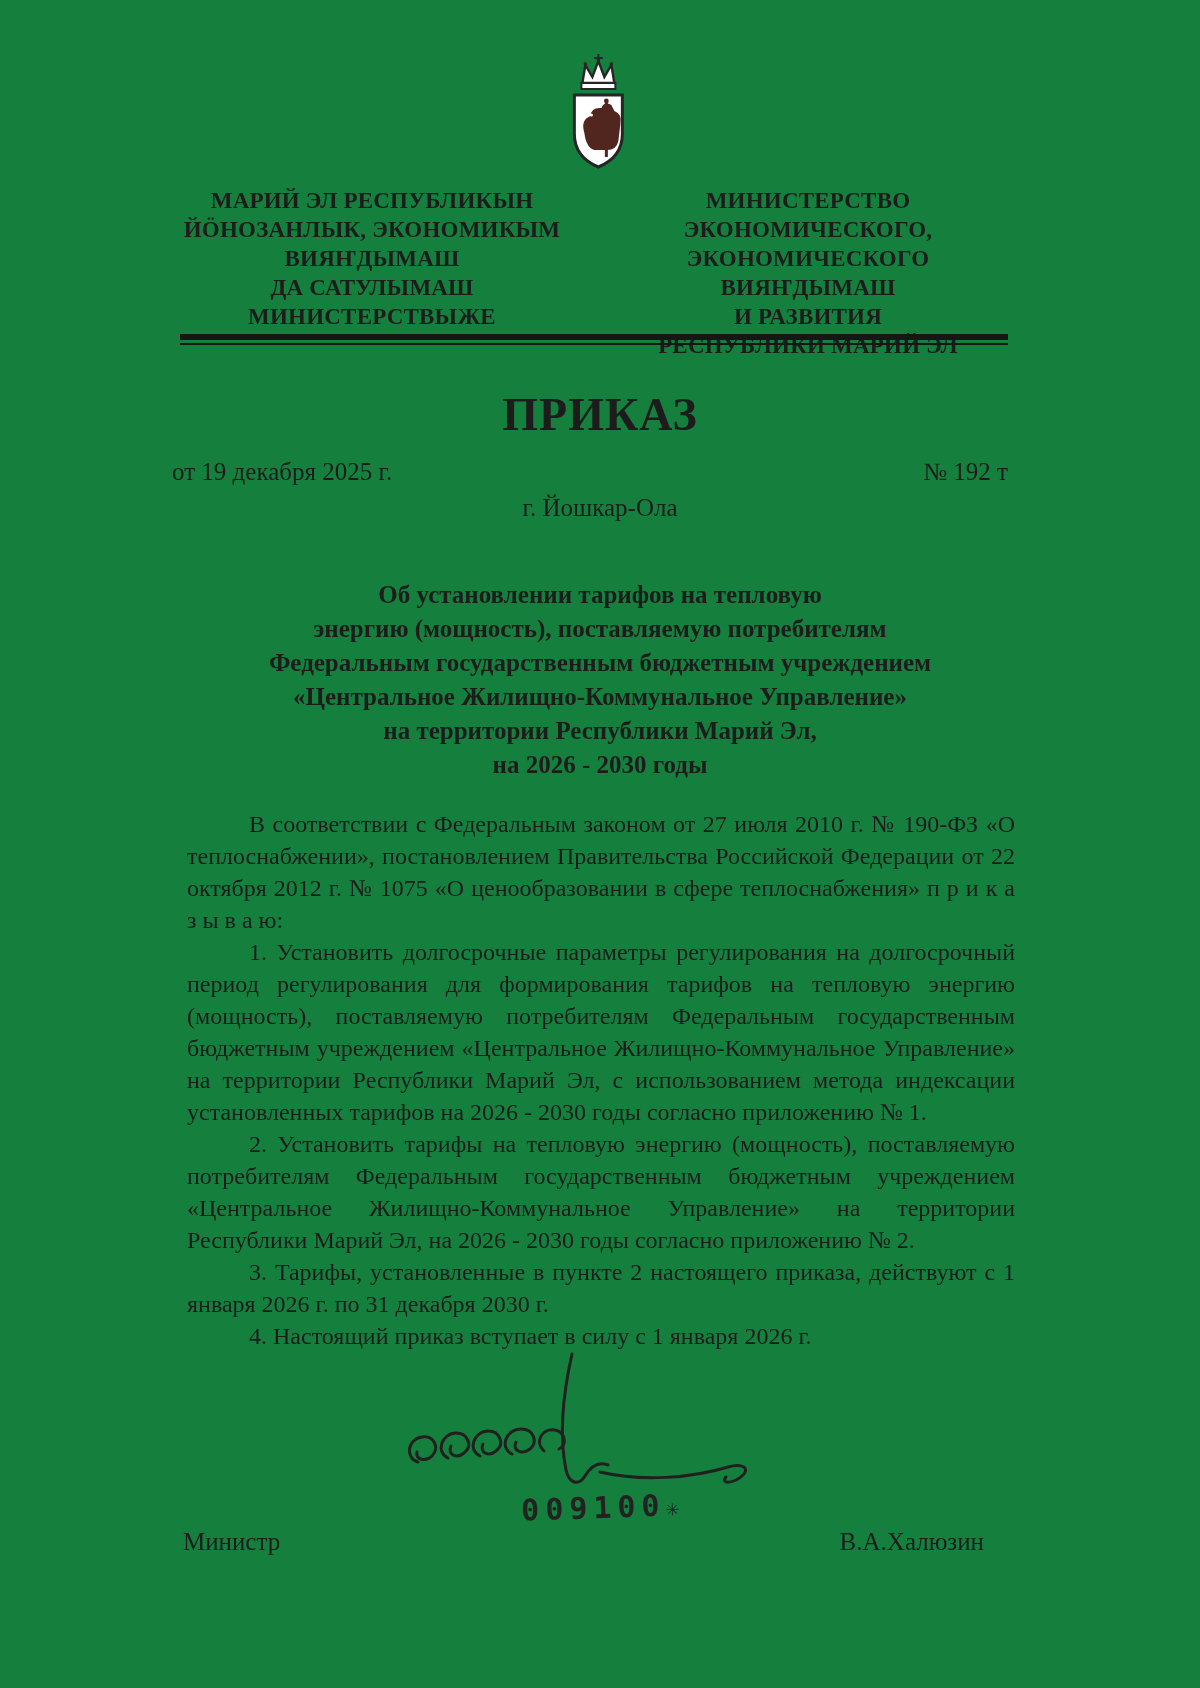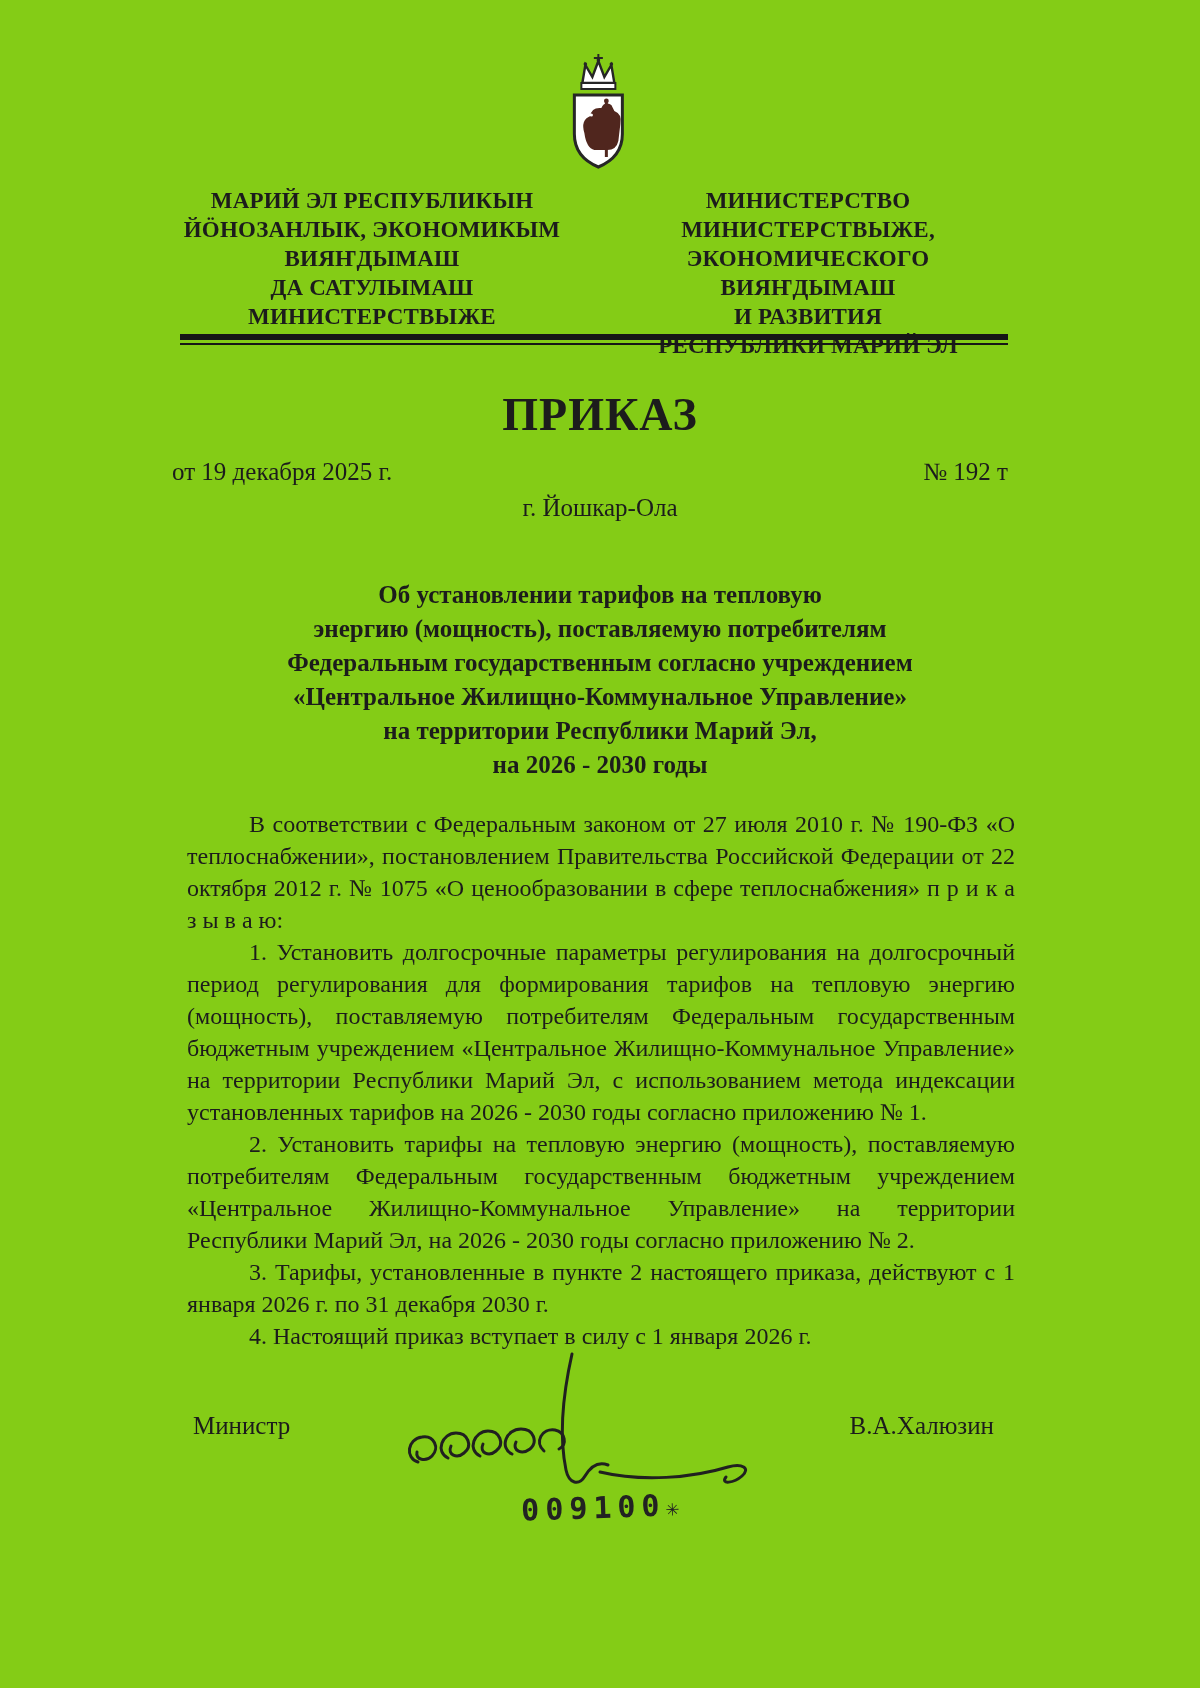--- a/index.html
+++ b/index.html
@@ -9,7 +9,7 @@
     width: 1200px;
     height: 1688px;
     margin: 0 auto;
-    background: #84cc16;
+    background: #15803d;
     font-family: "Liberation Serif", "DejaVu Serif", serif;
     color: #1c1c1c;
     overflow: hidden;

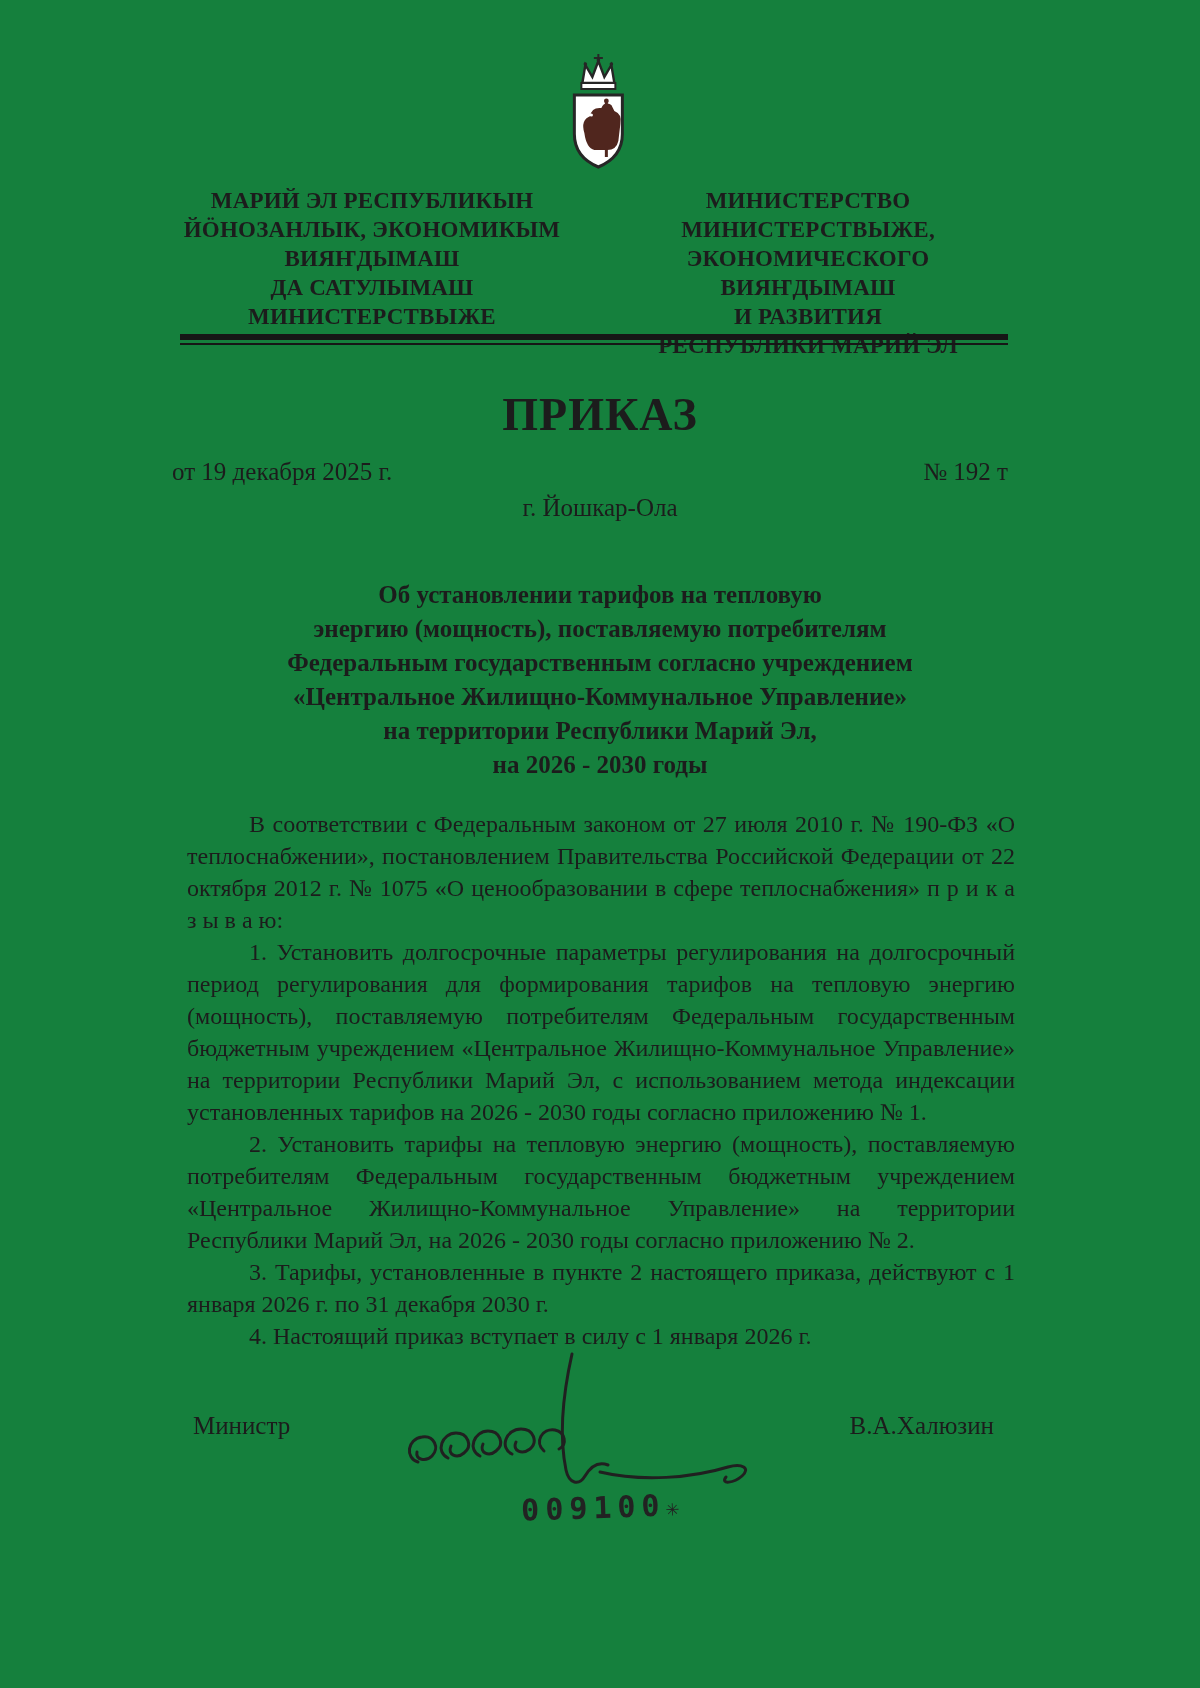--- a/index.html
+++ b/index.html
@@ -184,7 +184,7 @@
     </div>
     <div class="org right">
       <div>МИНИСТЕРСТВО</div>
-      <div>МИНИСТЕРСТВЫЖЕ,</div>
+      <div>ЭКОНОМИЧЕСКОГО,</div>
       <div>ЭКОНОМИЧЕСКОГО ВИЯҤДЫМАШ</div>
       <div>И РАЗВИТИЯ</div>
       <div>РЕСПУБЛИКИ МАРИЙ ЭЛ</div>

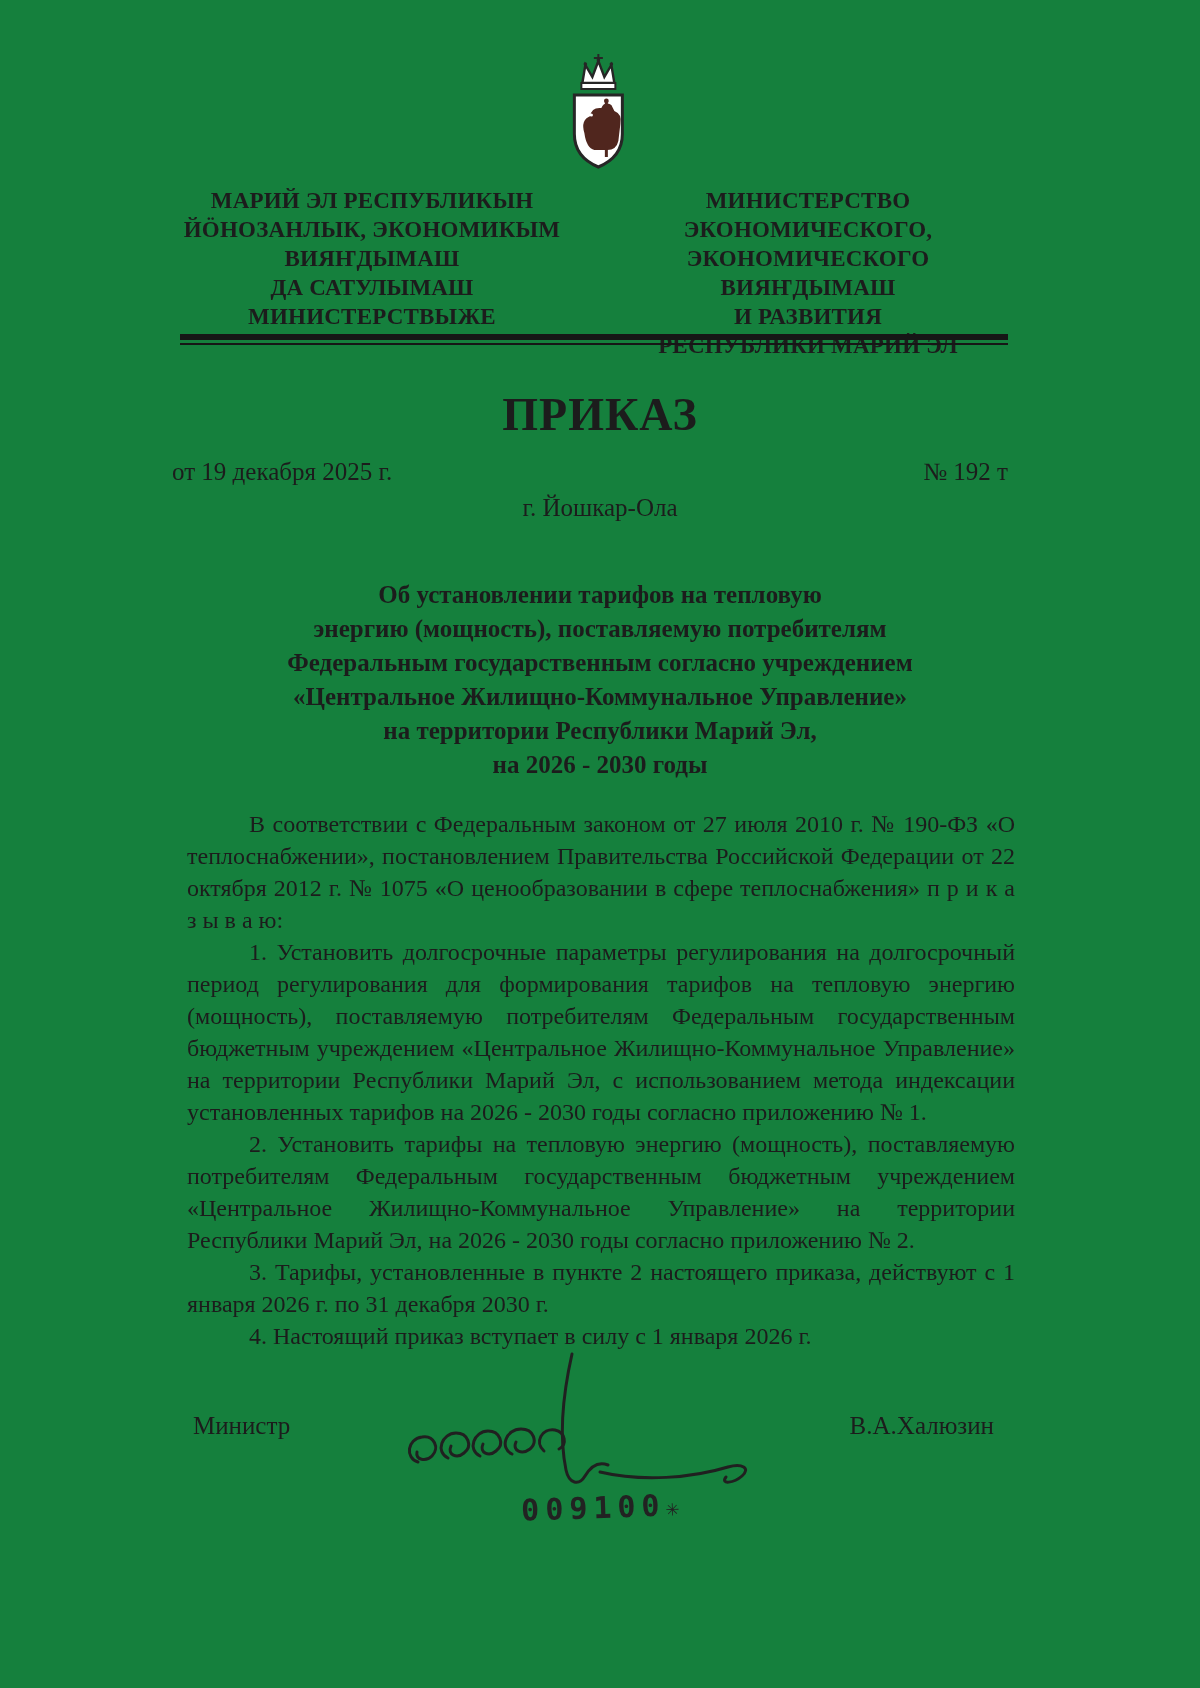--- a/index.html
+++ b/index.html
@@ -205,7 +205,7 @@
   <div class="subject">
     <div>Об установлении тарифов на тепловую</div>
     <div>энергию (мощность), поставляемую потребителям</div>
-    <div>Федеральным государственным согласно учреждением</div>
+    <div>Федеральным государственным бюджетным учреждением</div>
     <div>«Центральное Жилищно-Коммунальное Управление»</div>
     <div>на территории Республики Марий Эл,</div>
     <div>на 2026 - 2030 годы</div>

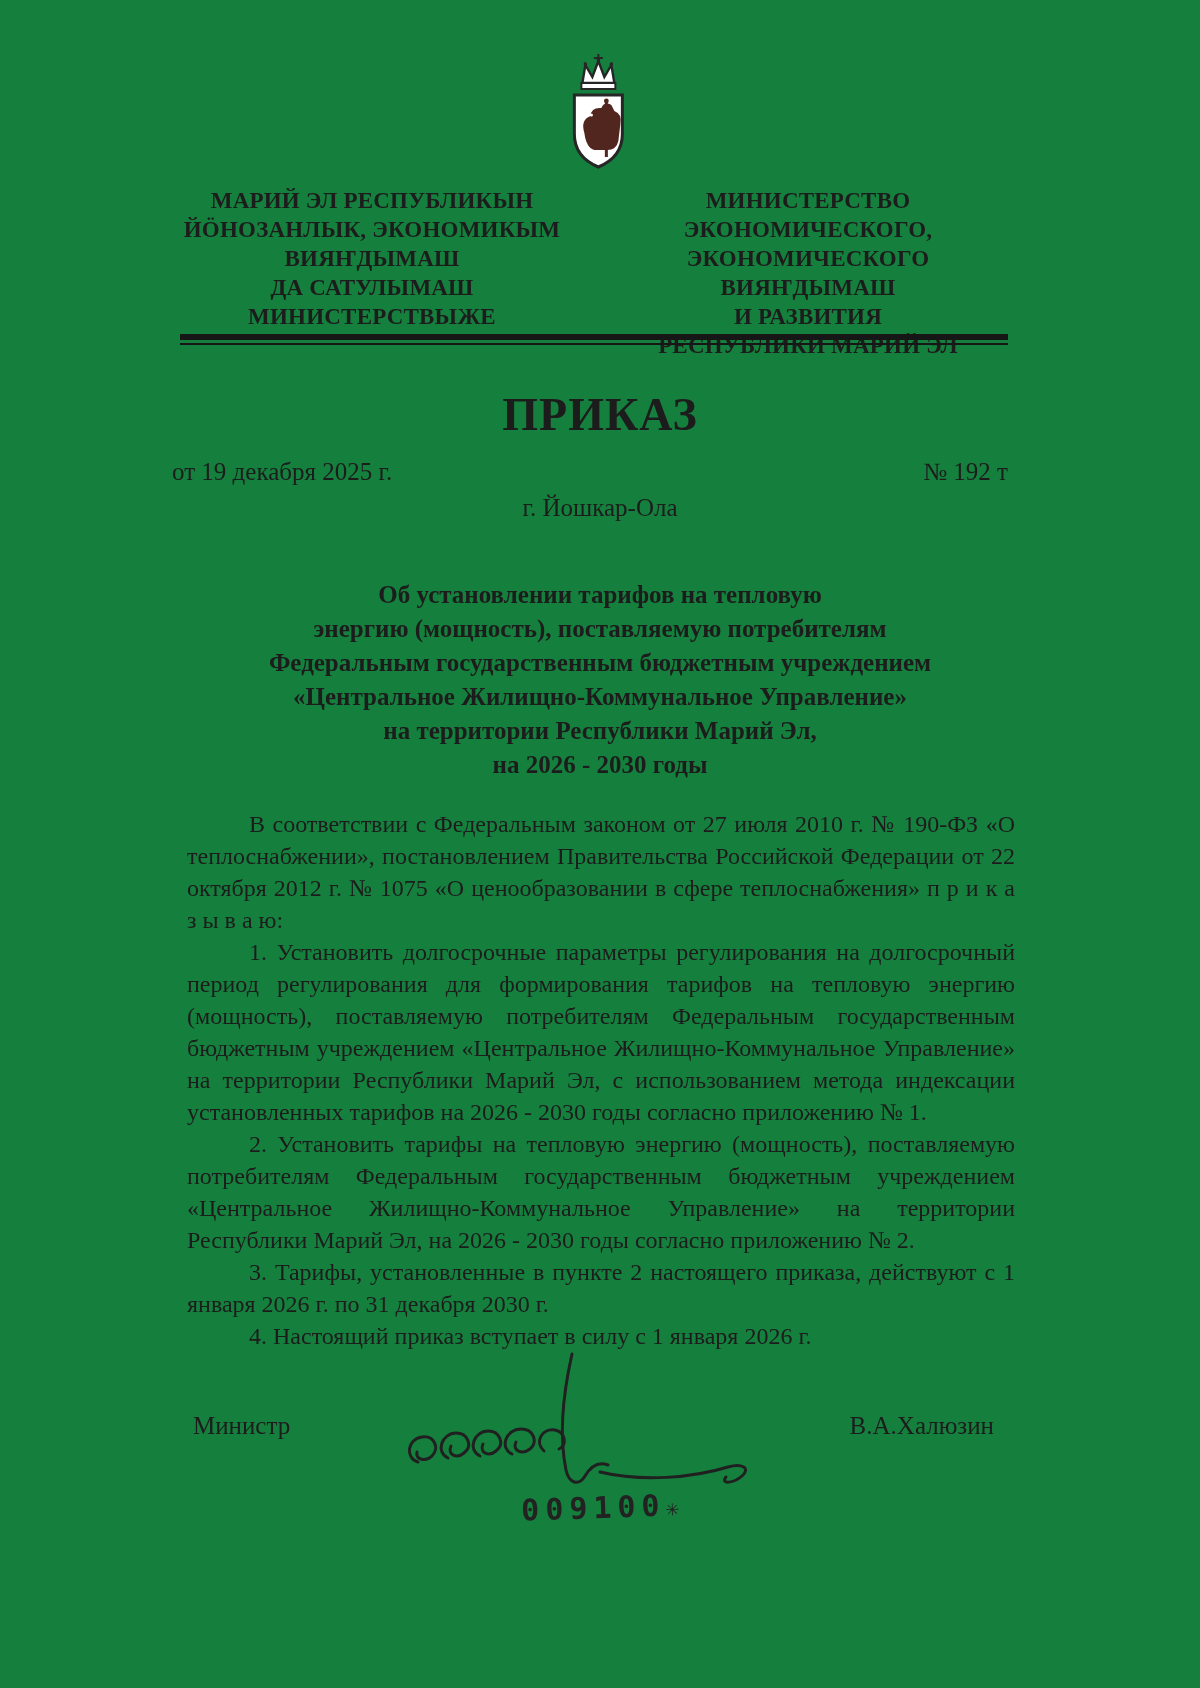--- a/index.html
+++ b/index.html
@@ -115,13 +115,12 @@
   
   .sign-row {
     position: absolute;
-    top: 1412px;
+    top: 1528px;
     left: 183px;
     width: 801px;
     display: flex;
     justify-content: space-between;
     font-size: 25px;
-    margin-left: 10px;
   }
   .signature-svg {
     position: absolute;

